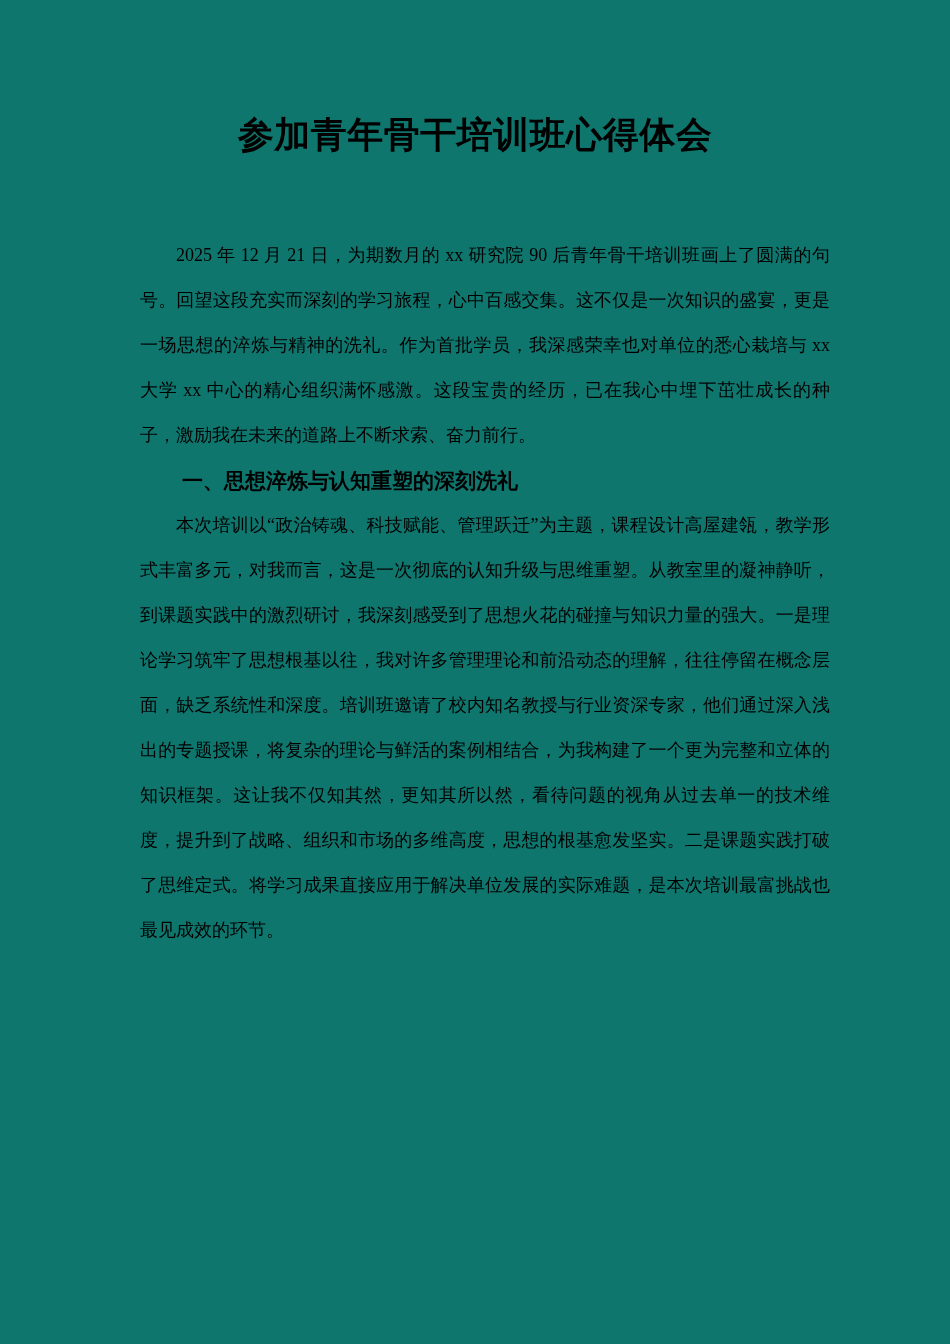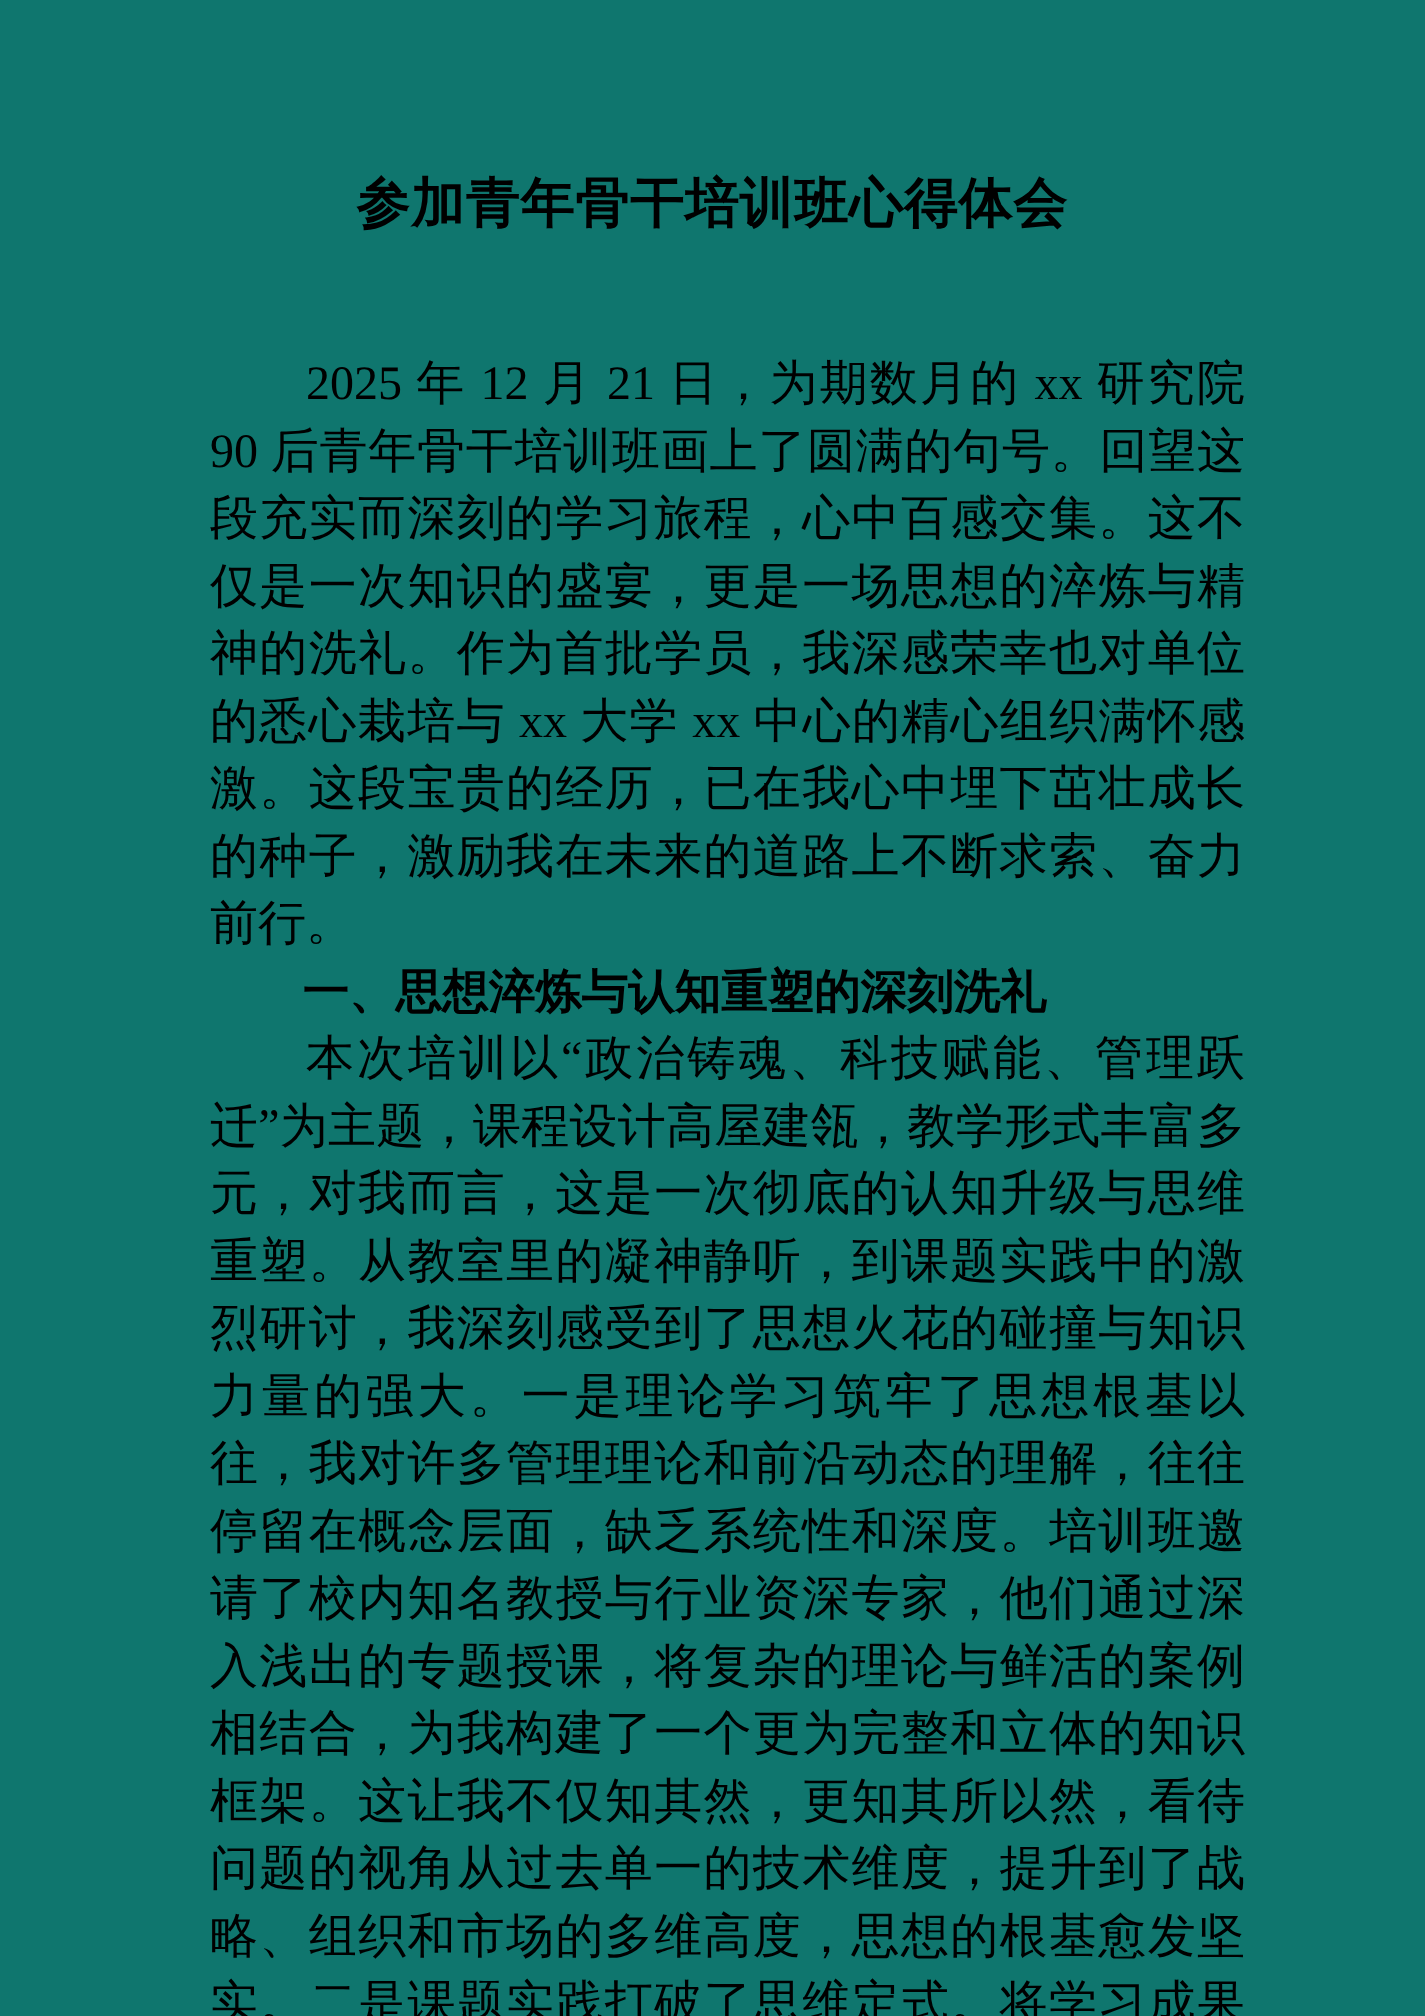--- a/index.html
+++ b/index.html
@@ -33,7 +33,7 @@
     width: 690px;
     margin: 0 120px 0 140px;
     font-family: "Liberation Serif", "DejaVu Serif", serif;
-    font-size: 32px;
+    font-size: 18px;
     line-height: 45px;
     text-align: justify;
     text-justify: inter-ideograph;

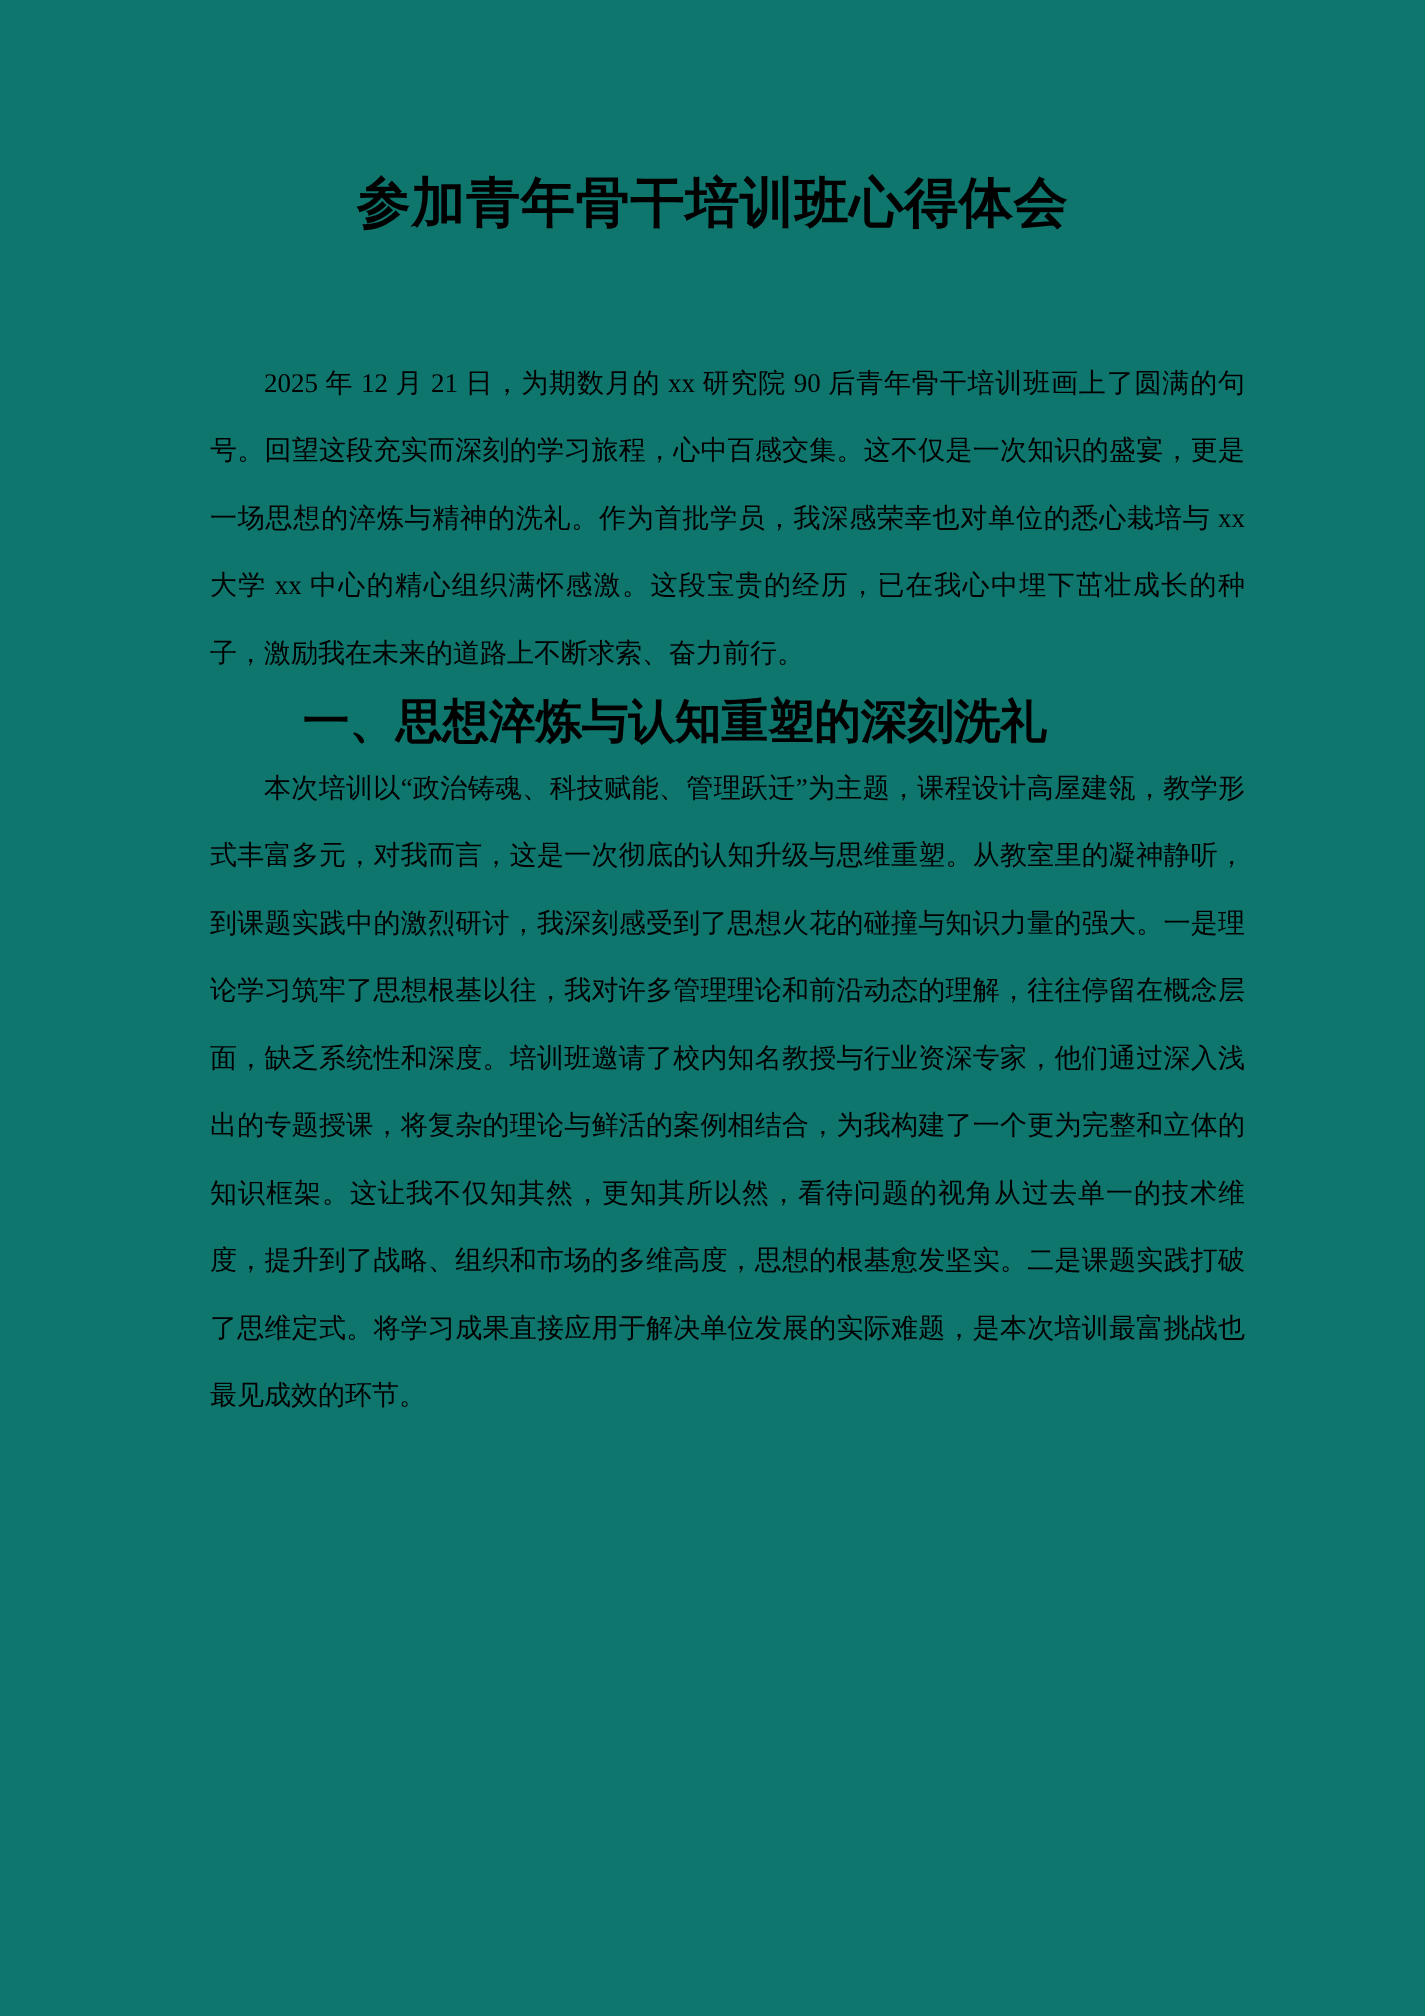--- a/index.html
+++ b/index.html
@@ -47,7 +47,7 @@
     margin: 0 120px 0 140px;
     font-family: "Liberation Sans", "DejaVu Sans", sans-serif;
     font-weight: bold;
-    font-size: 31px;
+    font-size: 21px;
     line-height: 45px;
     text-indent: 2em;
     text-align: left;

